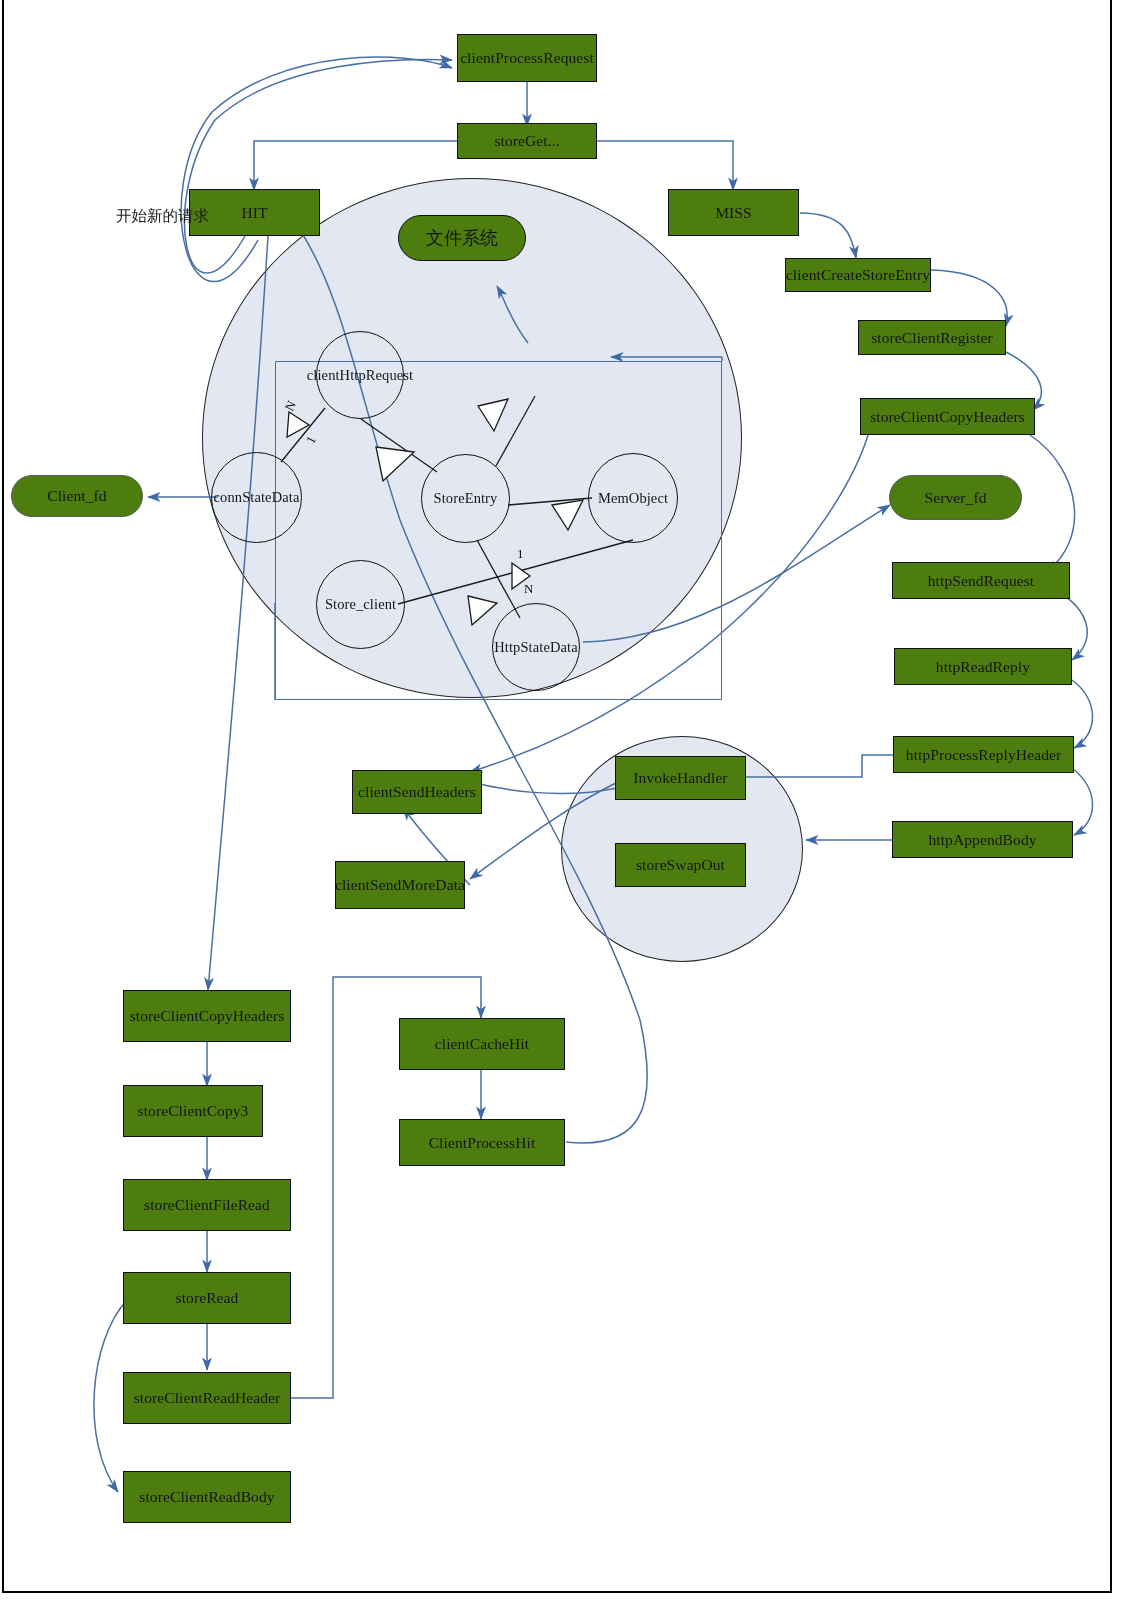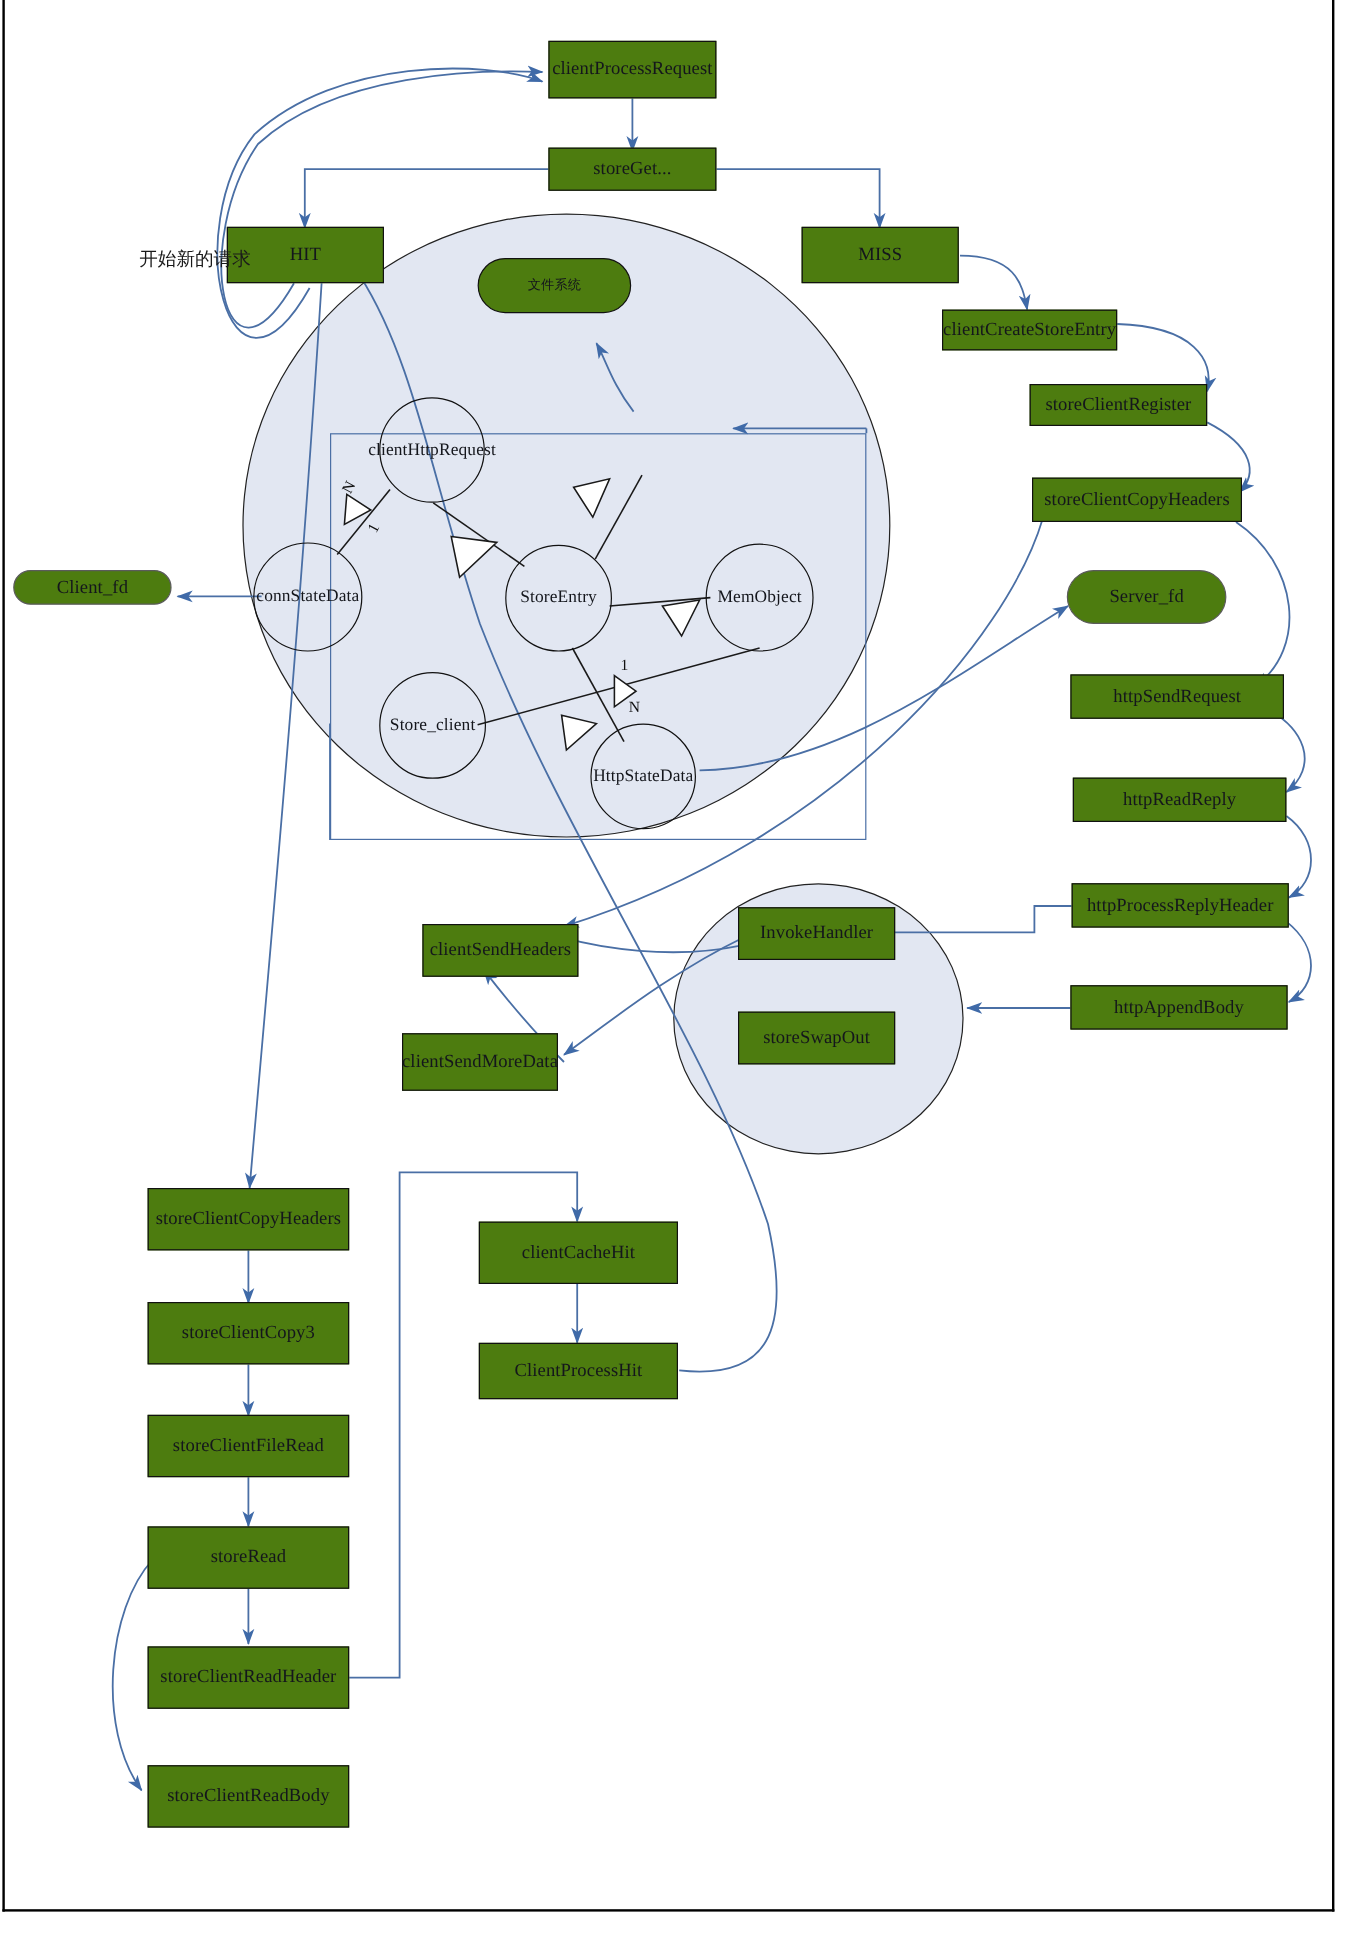--- a/index.html
+++ b/index.html
@@ -271,7 +271,7 @@
   </div>
 
   <div class="node rounded" style="left:398px; top:215px; width:128px; height:46px; border-color:#111;">
-    <span style="font-family:'DejaVu Sans','Liberation Sans',sans-serif; font-size:11px;">文件系统</span>
+    <span style="font-family:'DejaVu Sans','Liberation Sans',sans-serif; font-size:18px;">文件系统</span>
   </div>
 
   <div class="node circle" style="left:211px; top:452px; width:91px; height:91px;">

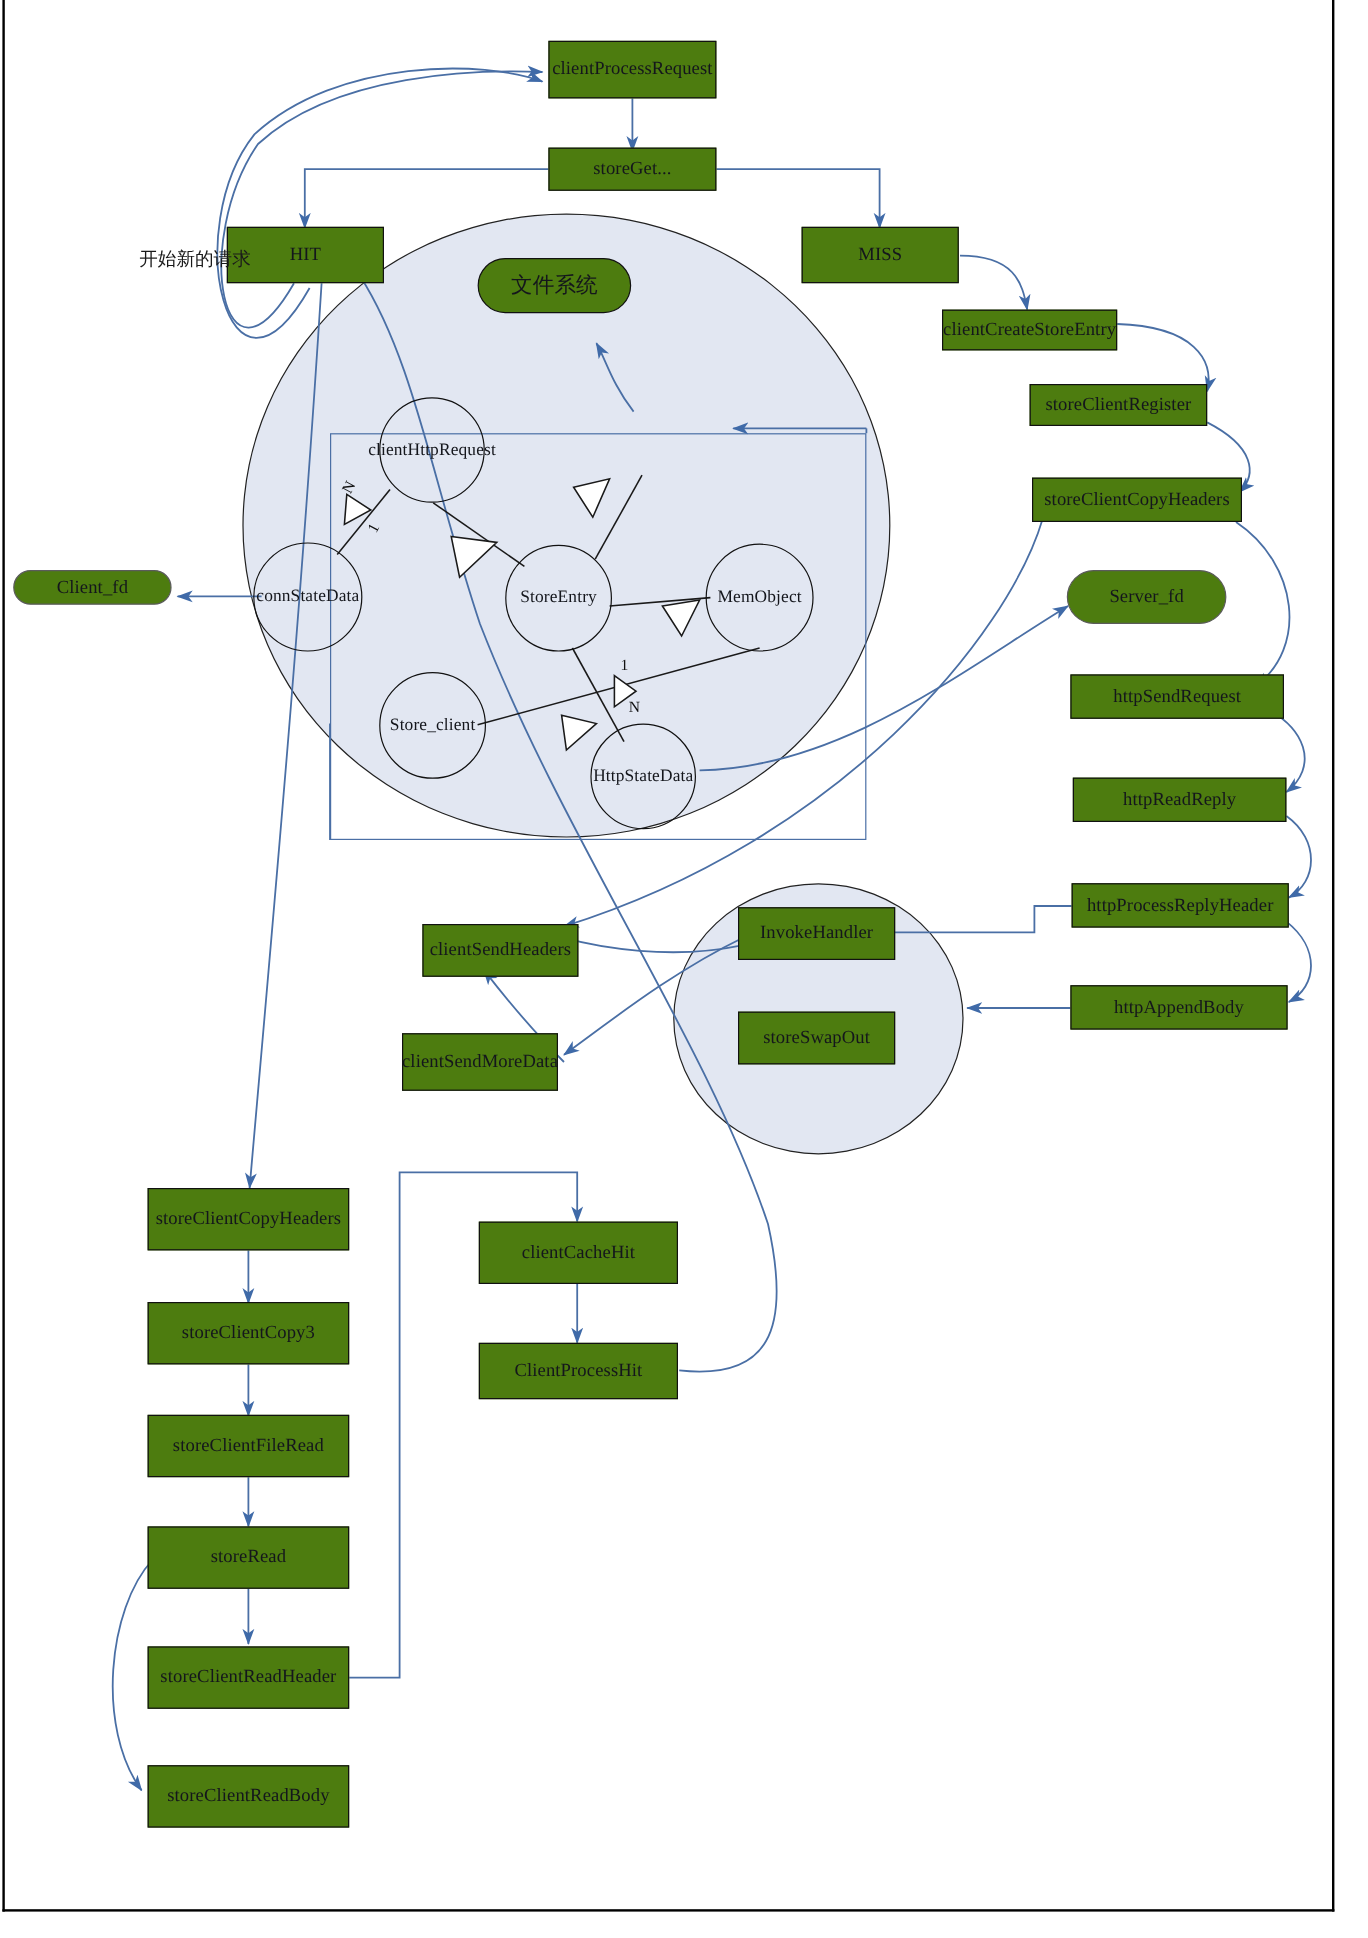--- a/index.html
+++ b/index.html
@@ -266,7 +266,7 @@
     <span>httpAppendBody</span>
   </div>
 
-  <div class="node rounded" style="left:11px; top:475px; width:132px; height:29px;">
+  <div class="node rounded" style="left:11px; top:475px; width:132px; height:42px;">
     <span>Client_fd</span>
   </div>
 

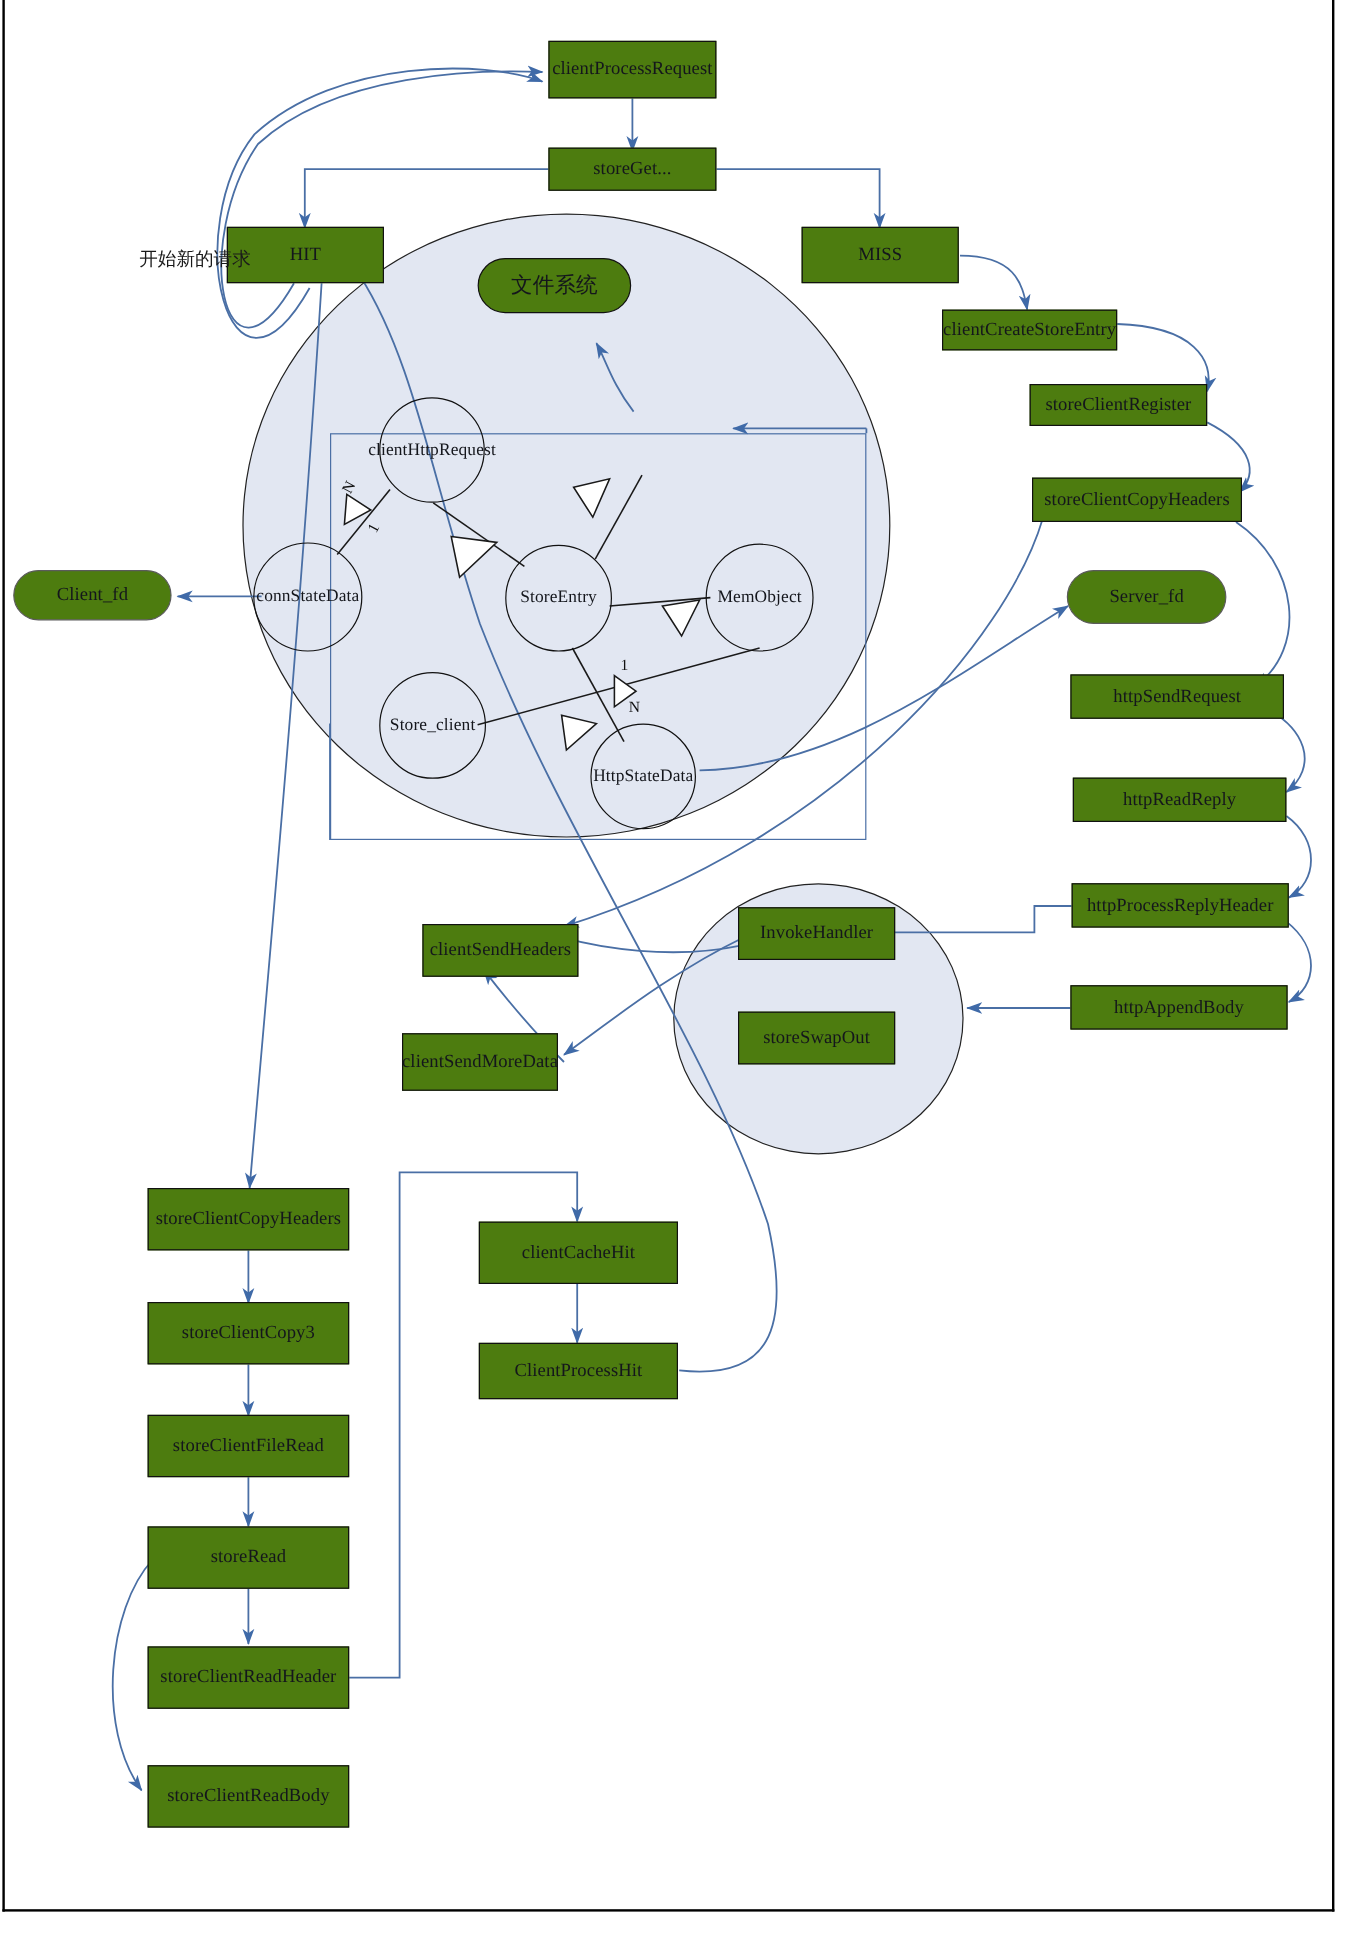--- a/index.html
+++ b/index.html
@@ -332,7 +332,7 @@
     <span>storeClientCopyHeaders</span>
   </div>
 
-  <div class="node" style="left:123px; top:1085px; width:168px; height:52px;text-align:right;">
+  <div class="node" style="left:123px; top:1085px; width:140px; height:52px;text-align:right;">
     <span>storeClientCopy3</span>
   </div>
 

